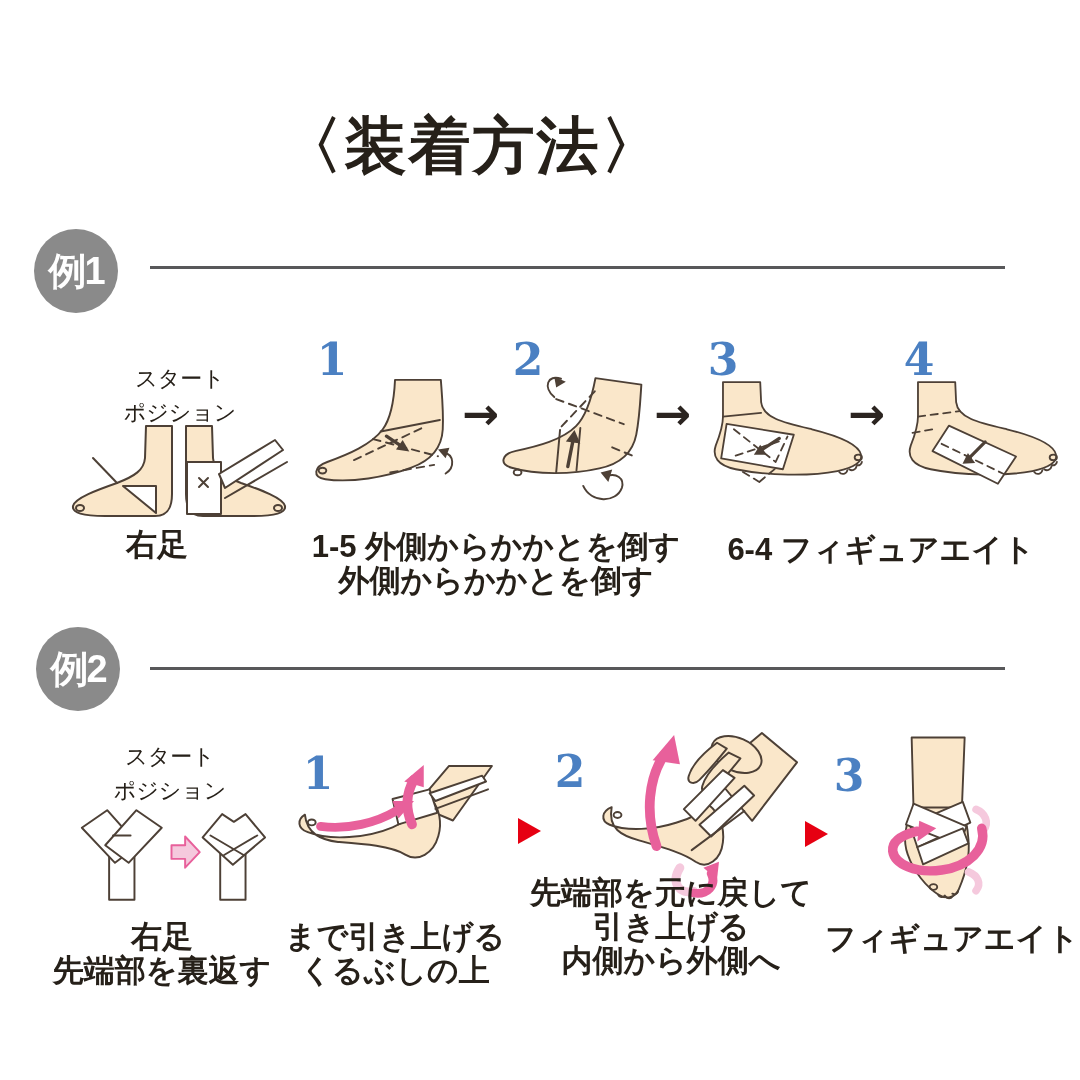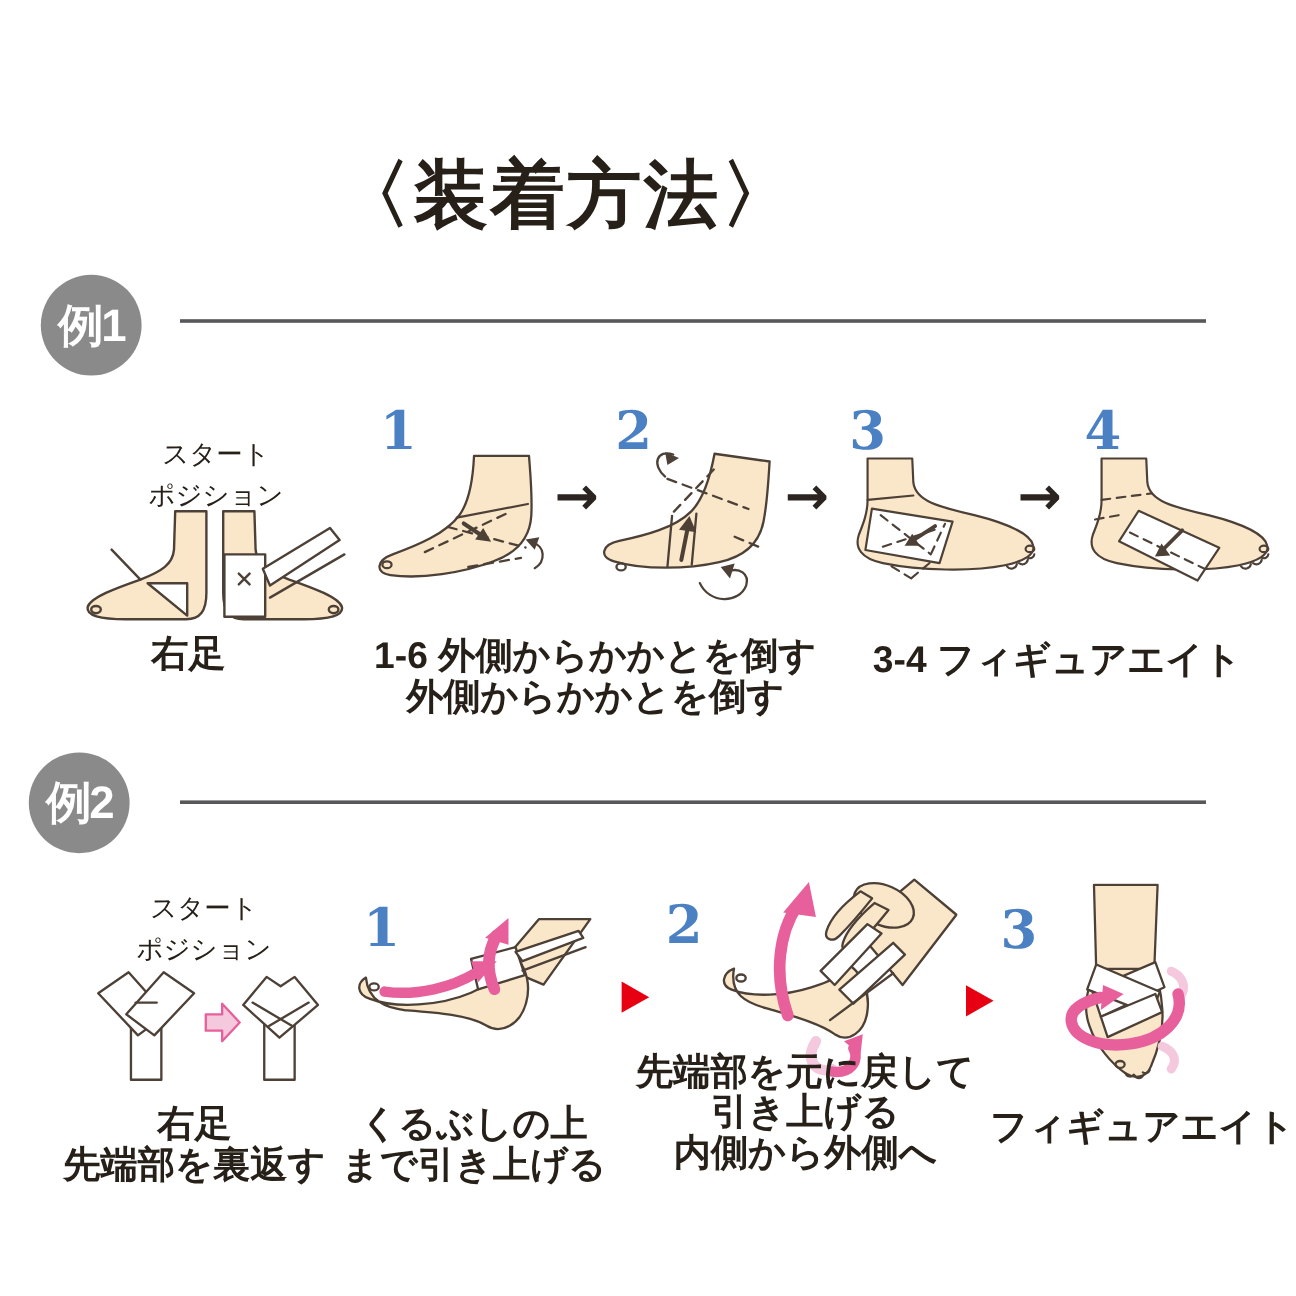--- a/index.html
+++ b/index.html
@@ -9,7 +9,7 @@
   }
   .abs{position:absolute;}
   .title{
-    left:0;top:120px;width:945px;text-align:center;margin:0;
+    left:0;top:104px;width:945px;text-align:center;margin:0;
     font-size:62px;font-weight:600;letter-spacing:2px;color:var(--text-black);
   }
   .badge{

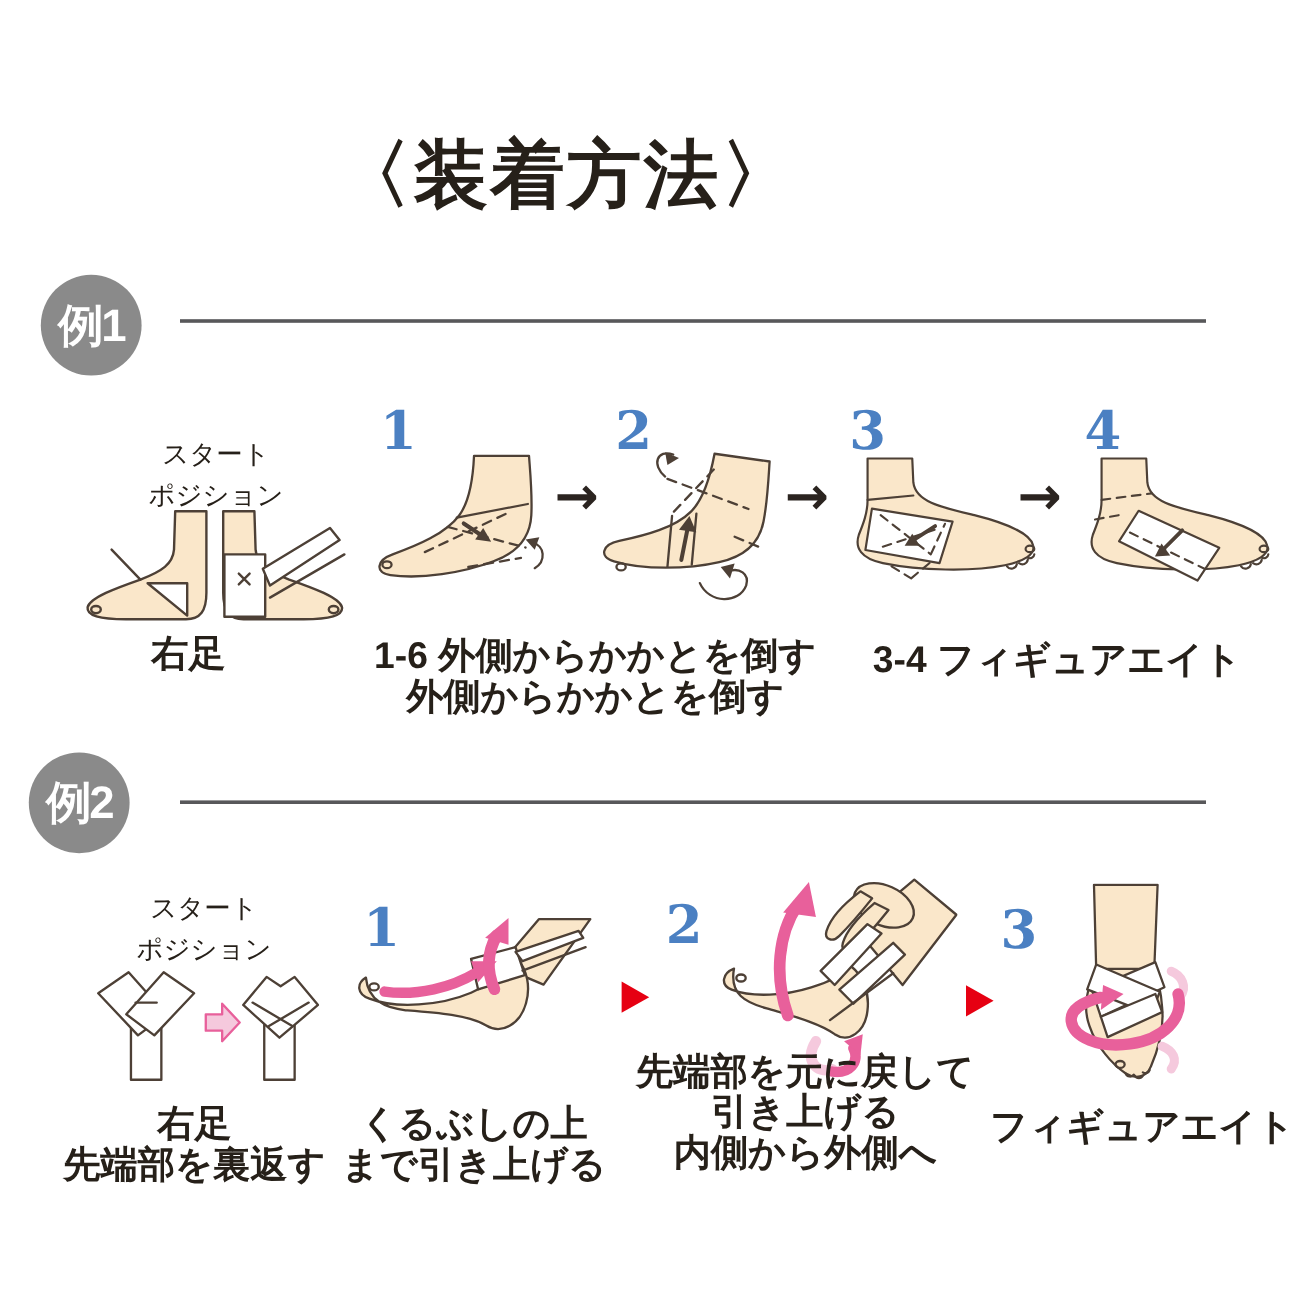--- a/index.html
+++ b/index.html
@@ -159,7 +159,7 @@
   </svg>
 
   <div class="abs cap" style="left:296px;top:530px;width:400px;">
-    <div>1-6 外側からかかとを倒す</div>
+    <div>1-5 外側からかかとを倒す</div>
     <div>外側からかかとを倒す</div>
   </div>
   <div class="abs cap" style="left:721px;top:533px;width:320px;">3-4 フィギュアエイト</div>

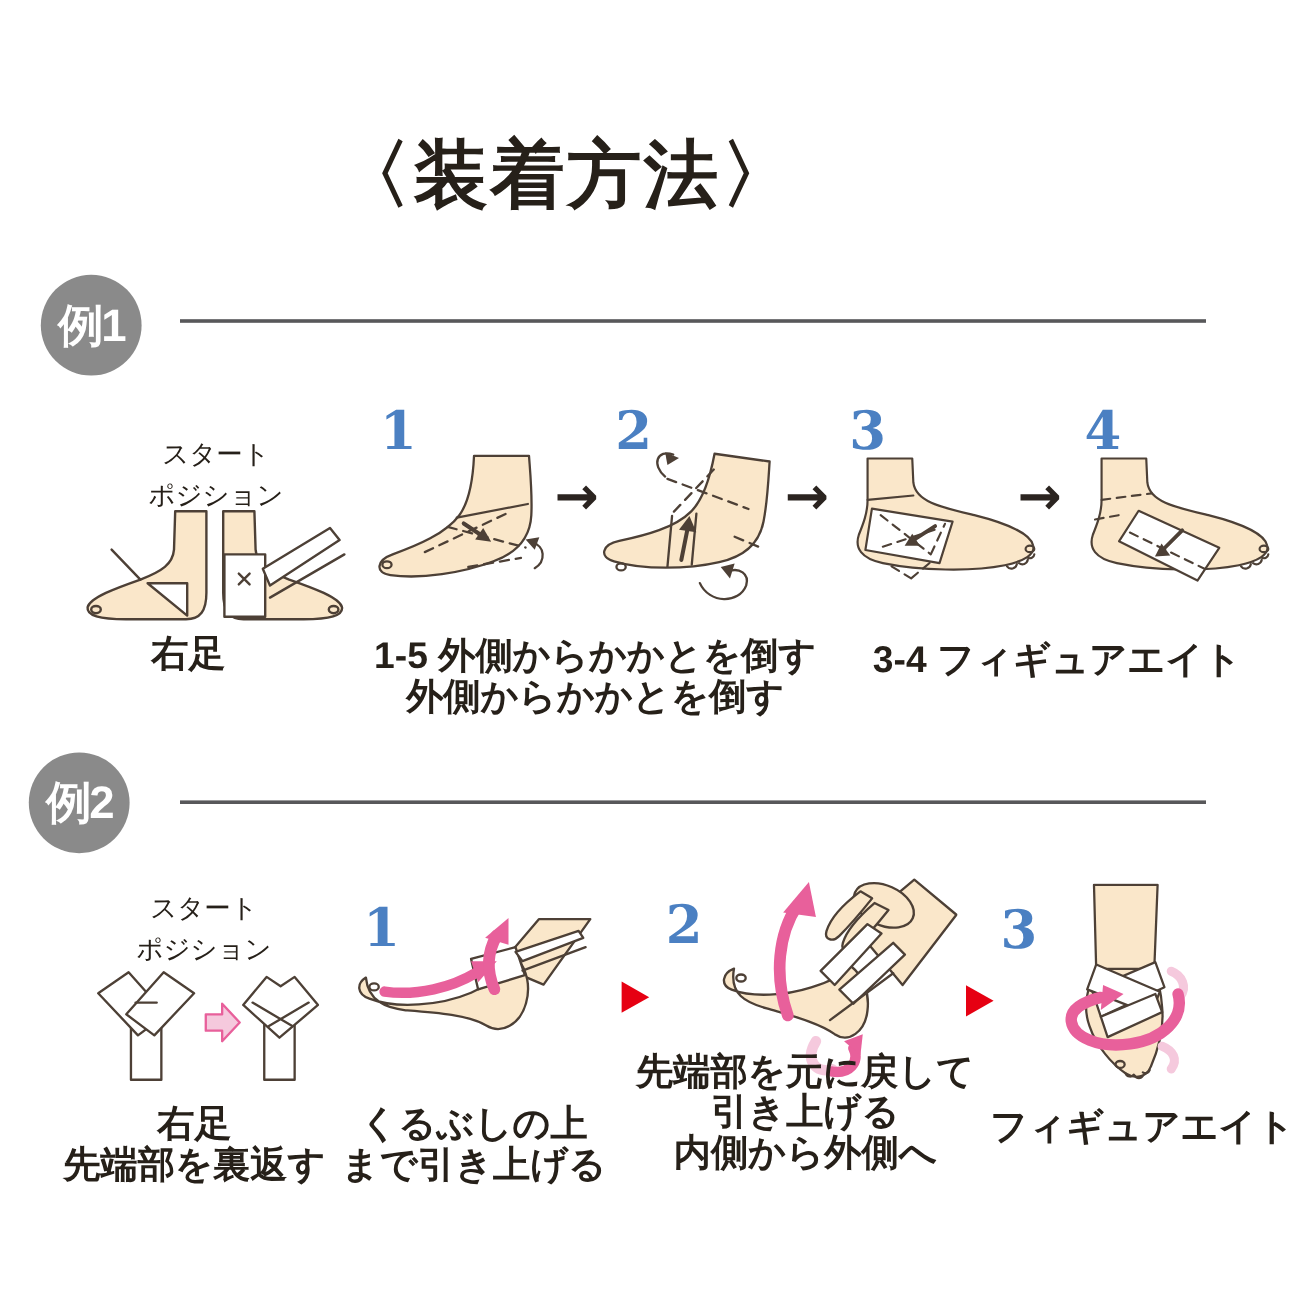--- a/index.html
+++ b/index.html
@@ -162,7 +162,7 @@
     <div>1-5 外側からかかとを倒す</div>
     <div>外側からかかとを倒す</div>
   </div>
-  <div class="abs cap" style="left:721px;top:533px;width:320px;">3-4 フィギュアエイト</div>
+  <div class="abs cap" style="left:721px;top:533px;width:320px;">6-4 フィギュアエイト</div>
 
   <div class="abs badge" style="left:24px;top:627px;">
     <span>例2</span>

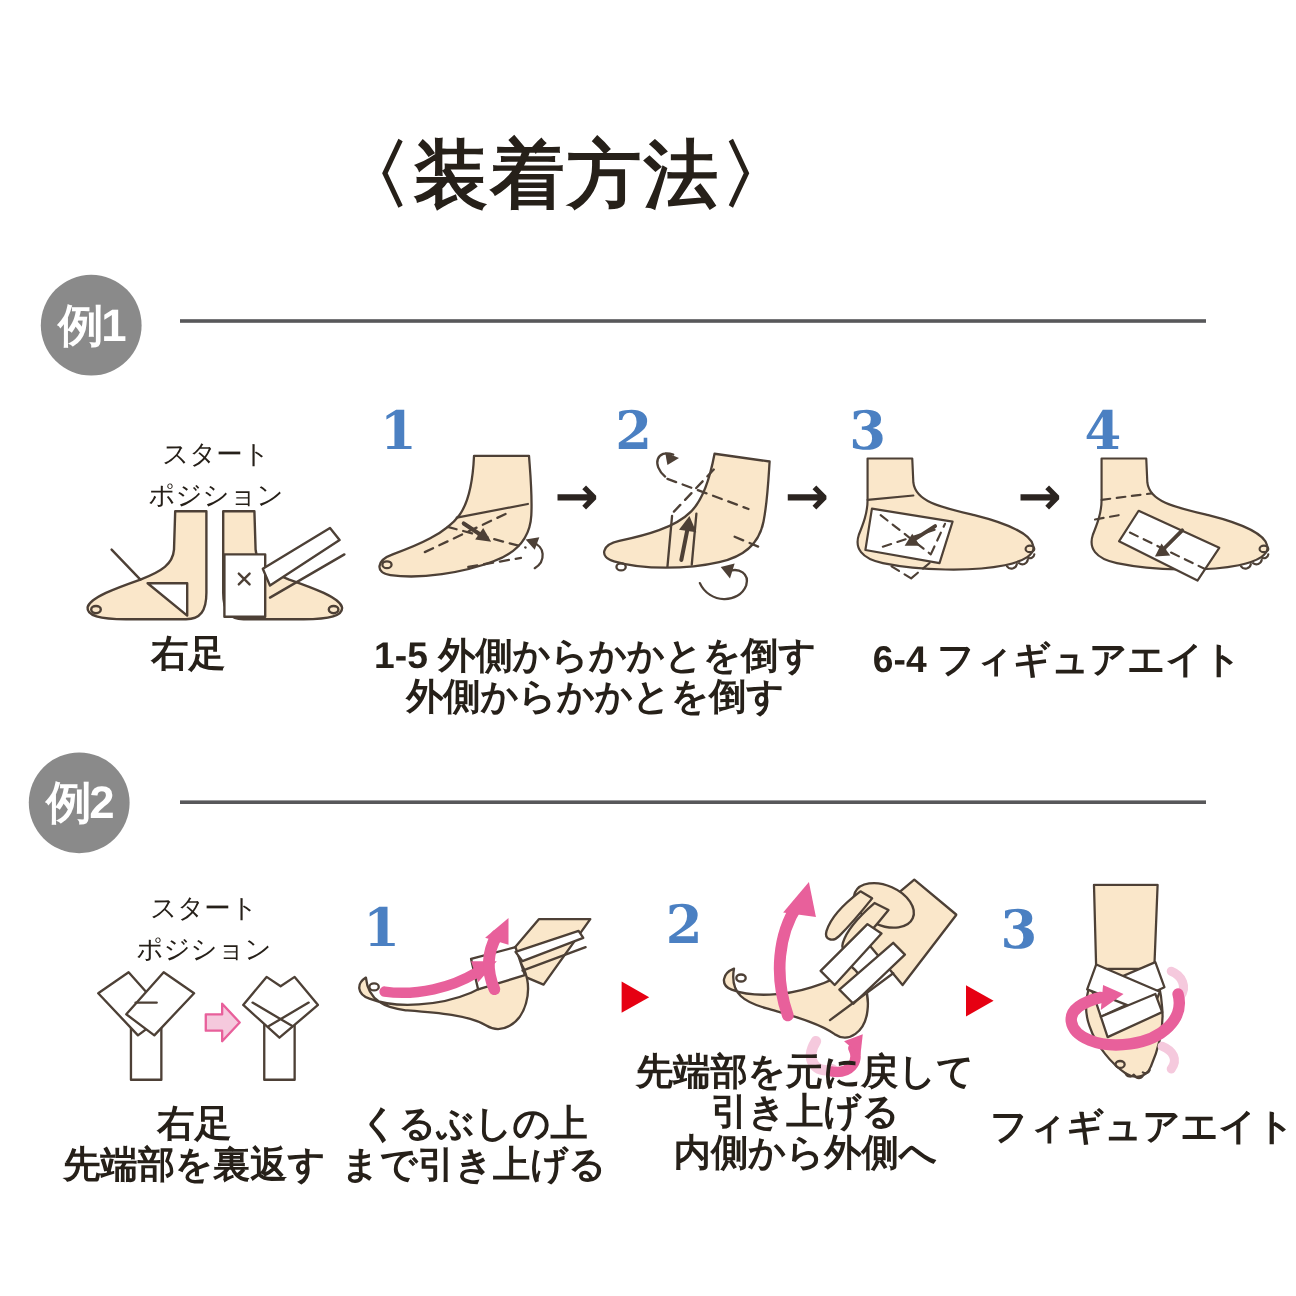--- a/index.html
+++ b/index.html
@@ -164,7 +164,7 @@
   </div>
   <div class="abs cap" style="left:721px;top:533px;width:320px;">6-4 フィギュアエイト</div>
 
-  <div class="abs badge" style="left:24px;top:627px;">
+  <div class="abs badge" style="left:36px;top:627px;">
     <span>例2</span>
   </div>
   <div class="abs rule" style="left:150px;top:667px;width:855px;"></div>

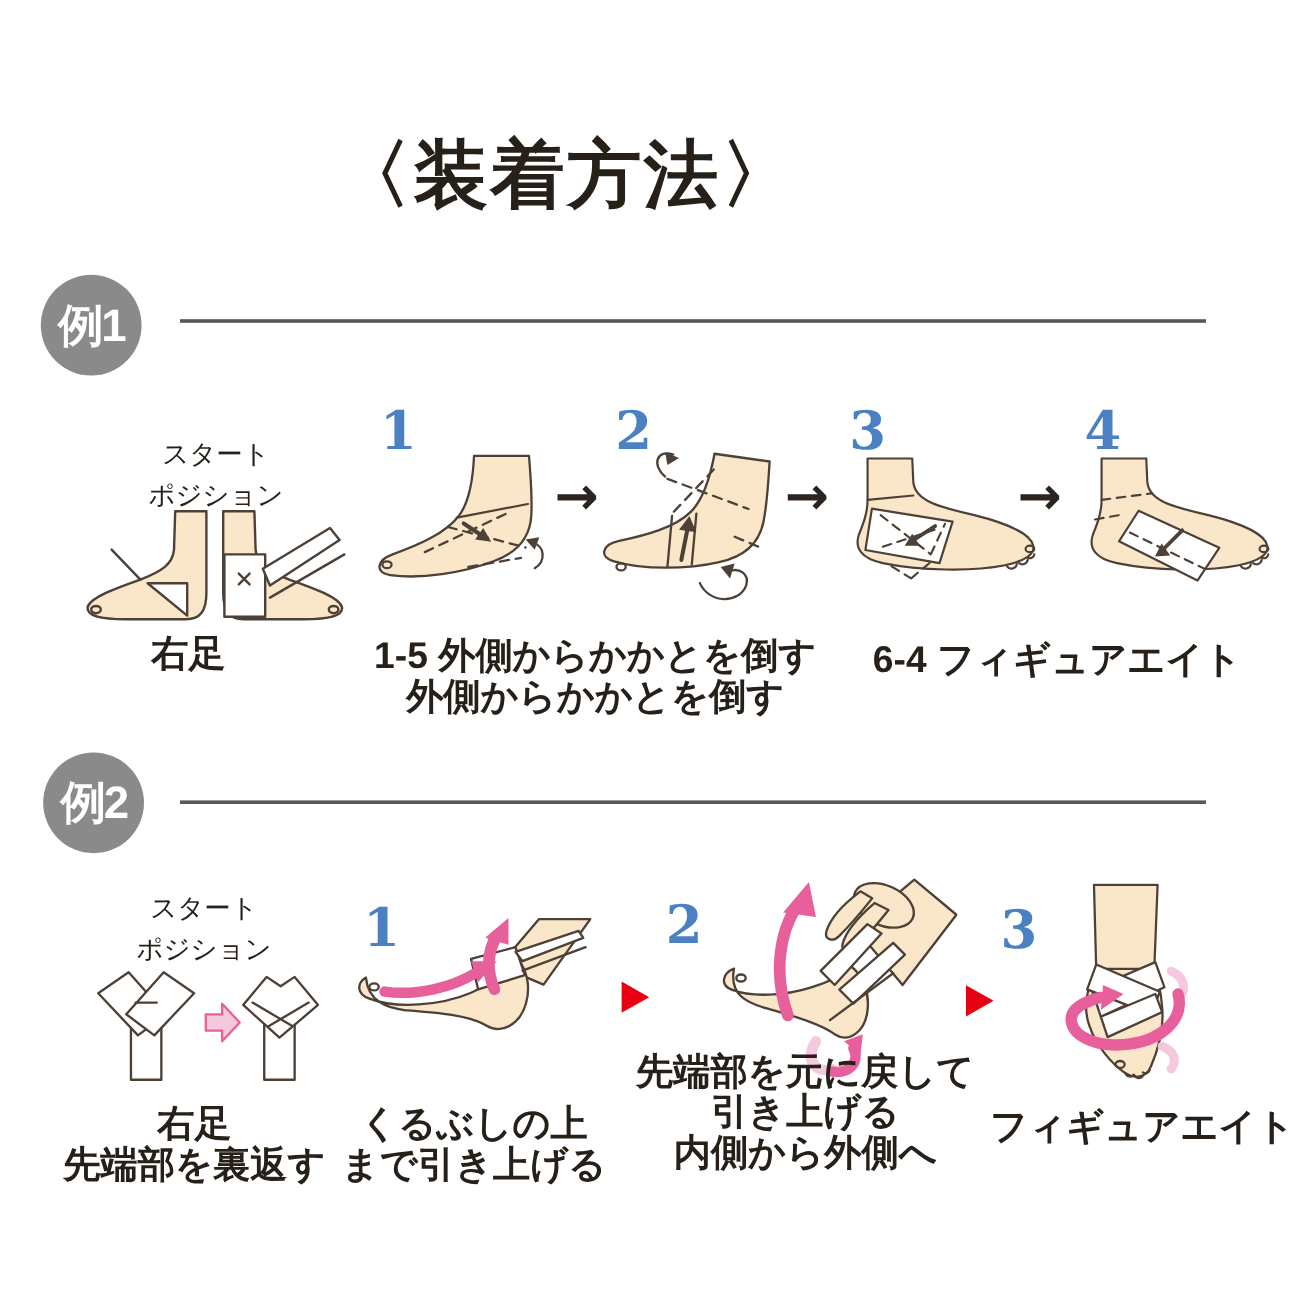--- a/index.html
+++ b/index.html
@@ -253,8 +253,8 @@
   </svg>
 
   <div class="abs cap" style="left:275px;top:920px;width:240px;">
+    <div>まで引き上げる</div>
     <div>くるぶしの上</div>
-    <div>まで引き上げる</div>
   </div>
   <div class="abs cap" style="left:521px;top:876px;width:300px;">
     <div>先端部を元に戻して</div>

